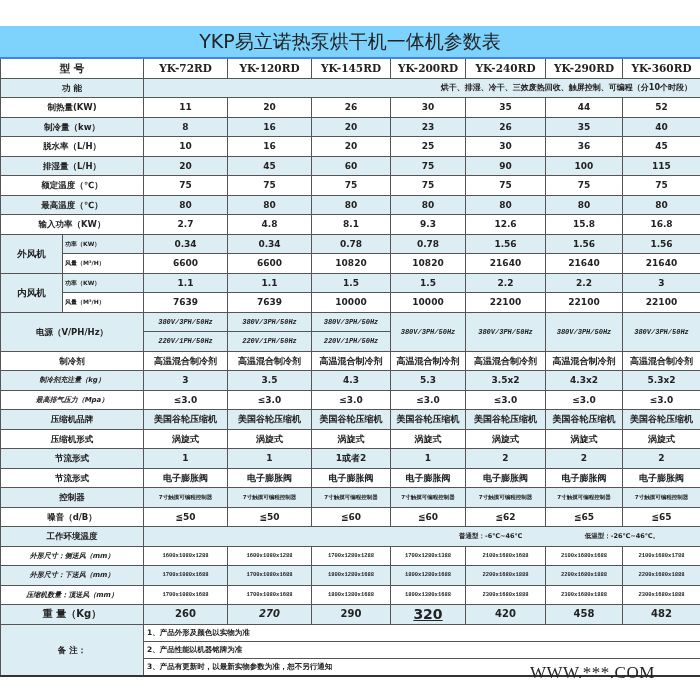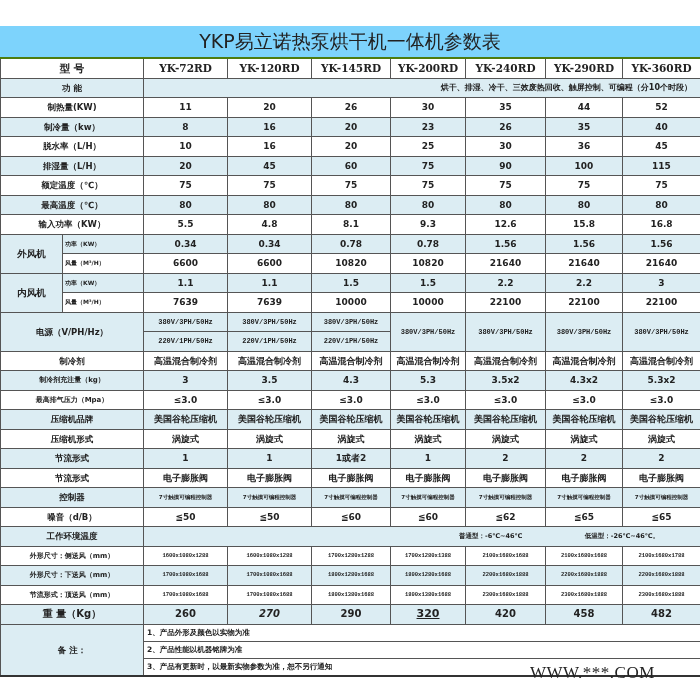--- a/index.html
+++ b/index.html
@@ -6,7 +6,7 @@
   body{width:700px;height:700px;position:relative;overflow:hidden;font-family:"DejaVu Sans","Liberation Sans",sans-serif;}
   .title-band{position:absolute;left:0;top:26px;width:700px;height:31px;background:#7dd3fc;text-align:center;}
   .title-band span{font-family:"DejaVu Sans",sans-serif;font-size:19px;line-height:31px;color:#222;letter-spacing:0;}
-  table.spec{position:absolute;left:0;top:57px;width:700px;border-collapse:collapse;table-layout:fixed;border-top:2px solid #4d7c0f;border-bottom:2px solid #333;}
+  table.spec{position:absolute;left:0;top:57px;width:700px;border-collapse:collapse;table-layout:fixed;border-top:2px solid #3b82f6;border-bottom:2px solid #333;}
   table.spec td{border:1px solid #555;text-align:center;vertical-align:middle;padding:0;font-size:9px;font-weight:bold;color:#222;height:18.5px;line-height:12px;white-space:nowrap;overflow:hidden;}
   table.spec td.lbl{font-size:8.5px;}
   tr.blue td{background:#dcedf3;}

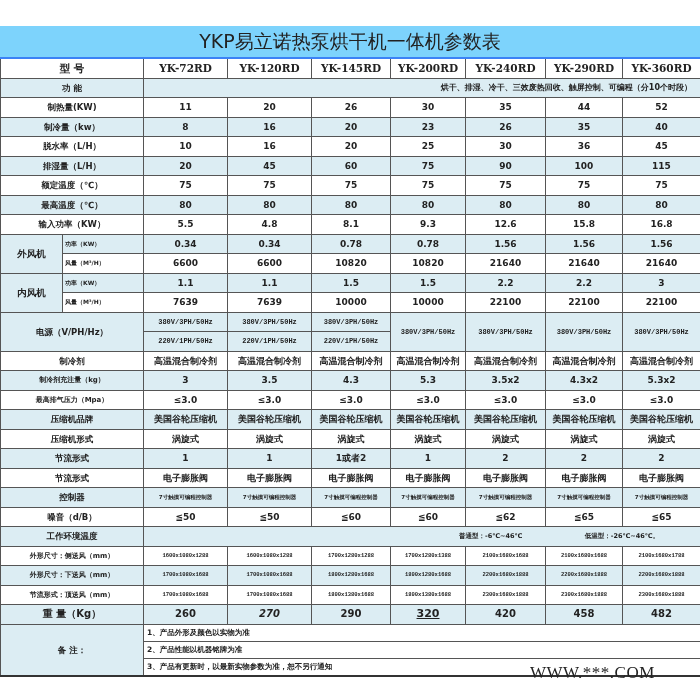--- a/index.html
+++ b/index.html
@@ -121,7 +121,7 @@
   </tr>
   <tr class="white">
     <td colspan="2" class="lbl">输入功率（KW）</td>
-    <td>5.5</td>
+    <td>2.7</td>
     <td>4.8</td>
     <td>8.1</td>
     <td>9.3</td>

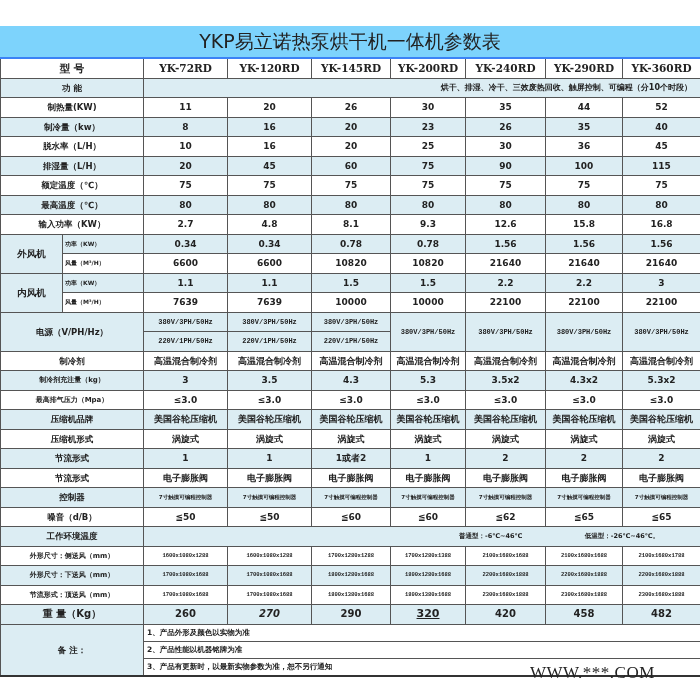--- a/index.html
+++ b/index.html
@@ -14,7 +14,7 @@
   td.model{font-family:"DejaVu Serif","Liberation Serif",serif;font-size:10.5px !important;}
   td.mono{font-family:"Liberation Mono","DejaVu Sans Mono",monospace;}
   td.tiny{font-size:5.5px !important;}
-  td.small{font-size:7px !important;}
+  td.small{font-size:7px !important;font-style:italic;}
   td.sub{font-size:6px !important;text-align:left !important;padding-left:2px !important;}
   td.wide{text-align:right !important;padding-right:8px !important;font-size:8px !important;}
   td.env{font-size:6.5px !important;}

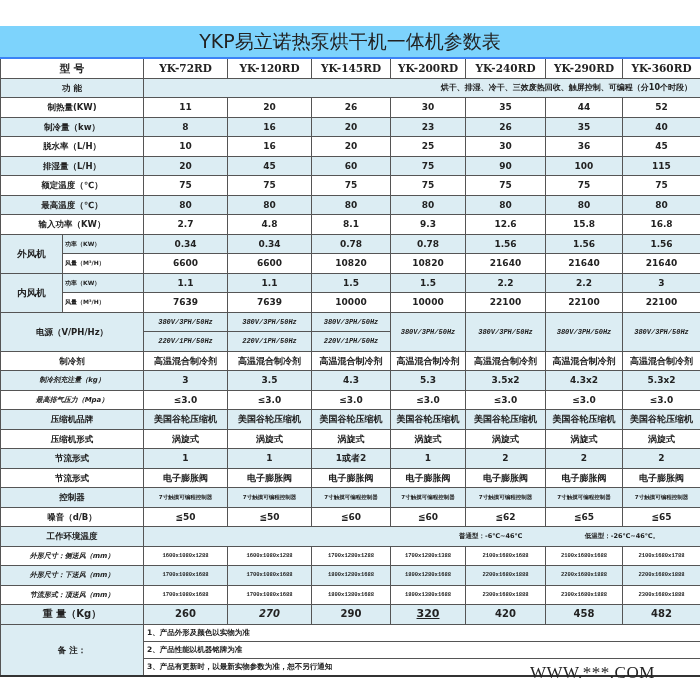--- a/index.html
+++ b/index.html
@@ -310,7 +310,7 @@
     <td class="tiny mono">2200x1680x1888</td>
   </tr>
   <tr class="white">
-    <td colspan="2" class="lbl small">节流形式：顶送风（mm）</td>
+    <td colspan="2" class="lbl small">压缩机数量：顶送风（mm）</td>
     <td class="tiny mono">1700x1080x1688</td>
     <td class="tiny mono">1700x1080x1688</td>
     <td class="tiny mono">1800x1380x1688</td>

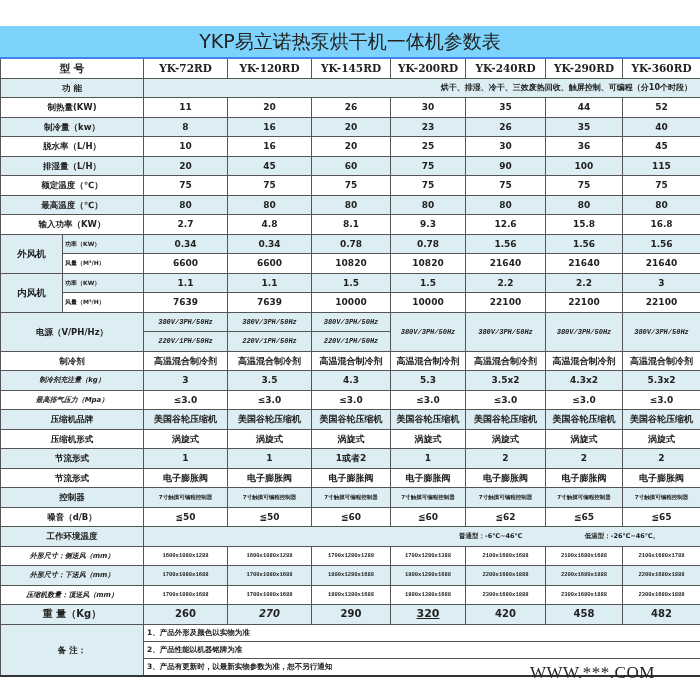--- a/index.html
+++ b/index.html
@@ -325,7 +325,7 @@
     <td style="font-size:10px;margin-top:28px;">260</td>
     <td style="font-size:10px;font-style:italic;">270</td>
     <td style="font-size:10px;">290</td>
-    <td style="font-size:11px;text-decoration:underline;">320</td>
+    <td style="font-size:14px;text-decoration:underline;">320</td>
     <td style="font-size:10px;">420</td>
     <td style="font-size:10px;">458</td>
     <td style="font-size:10px;">482</td>

